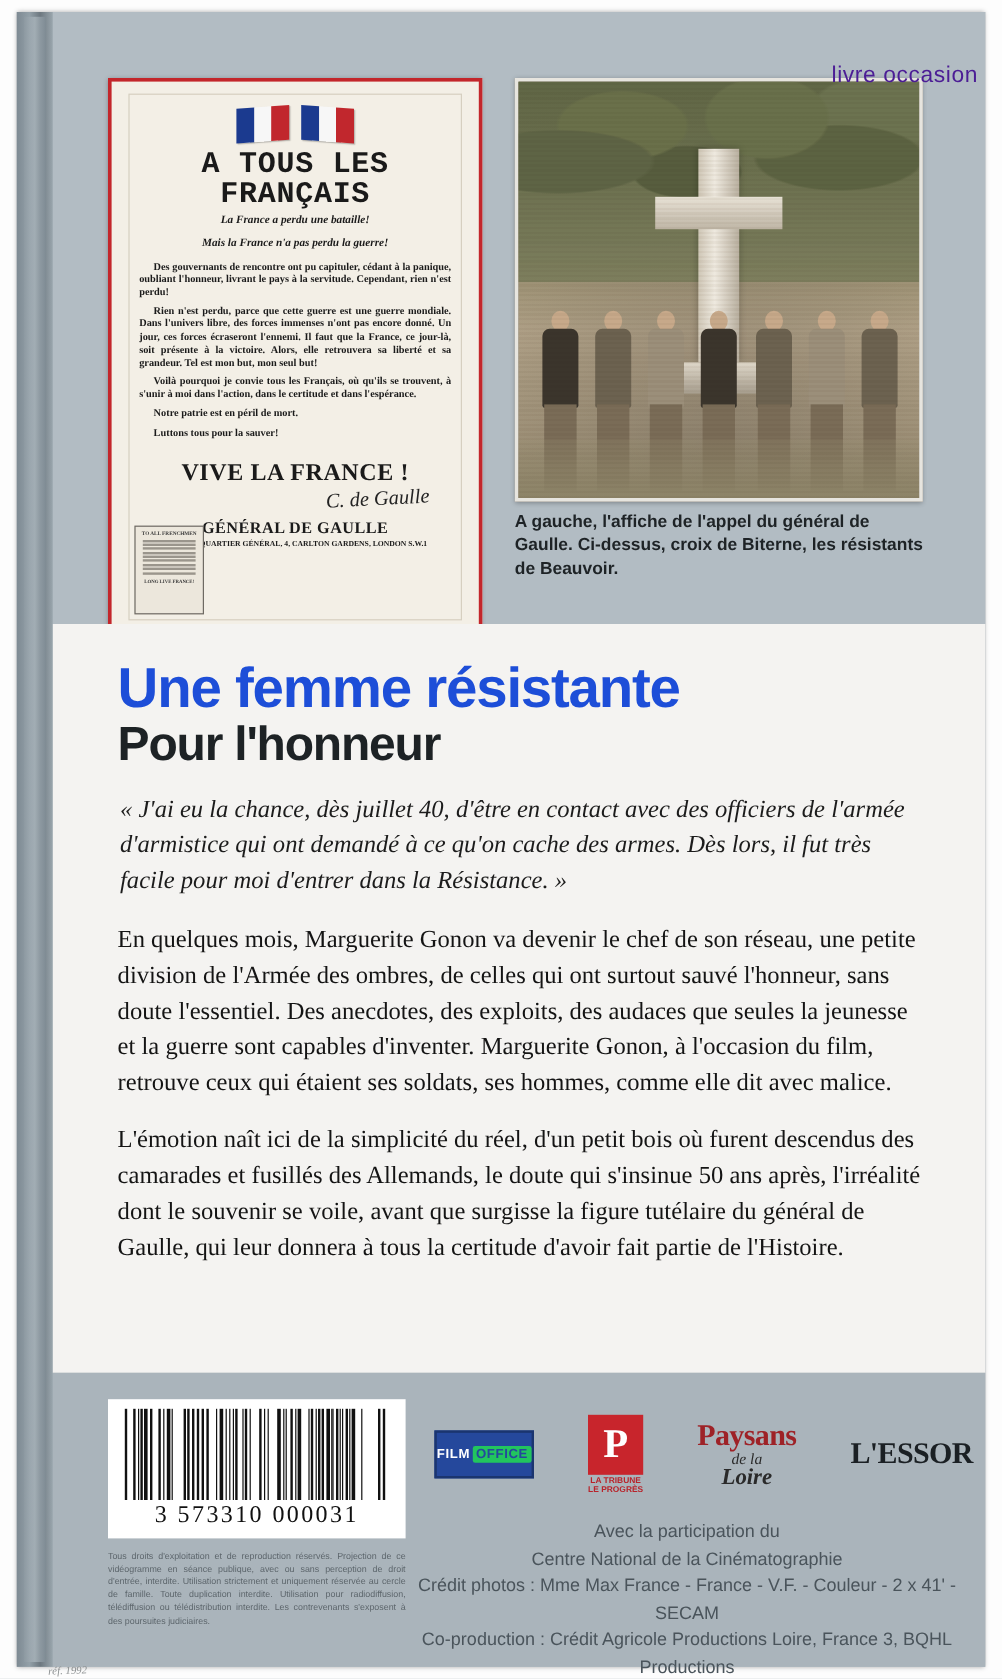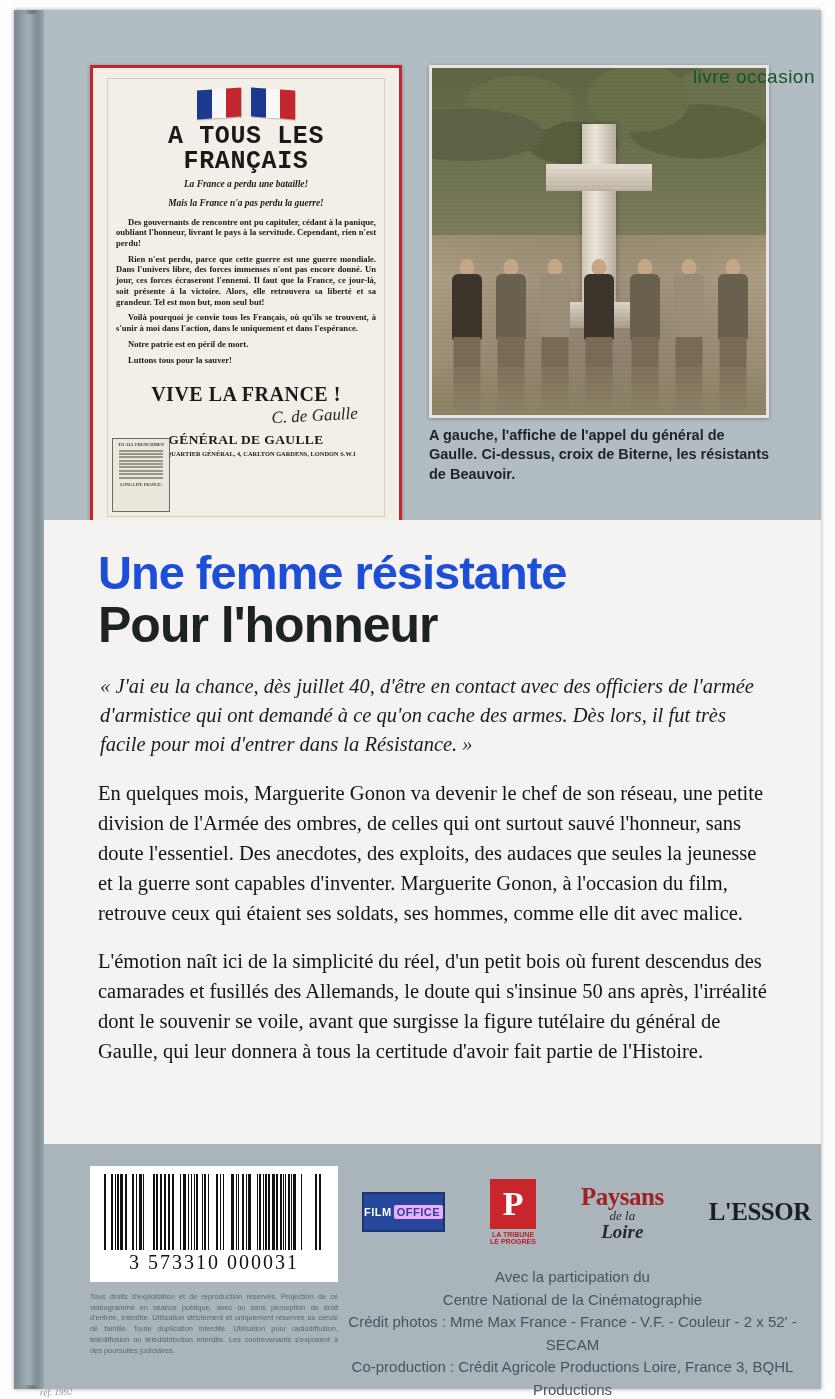--- a/index.html
+++ b/index.html
@@ -297,11 +297,10 @@
     top: 42px;
     font-family: "Liberation Sans", sans-serif;
     font-size: 19px;
-    color: #14532d;
+    color: #4c1d95;
     letter-spacing: .5px;
     z-index: 5;
     white-space: nowrap;
-    margin-top: 14px;
   }
   .caption {
     position: absolute;

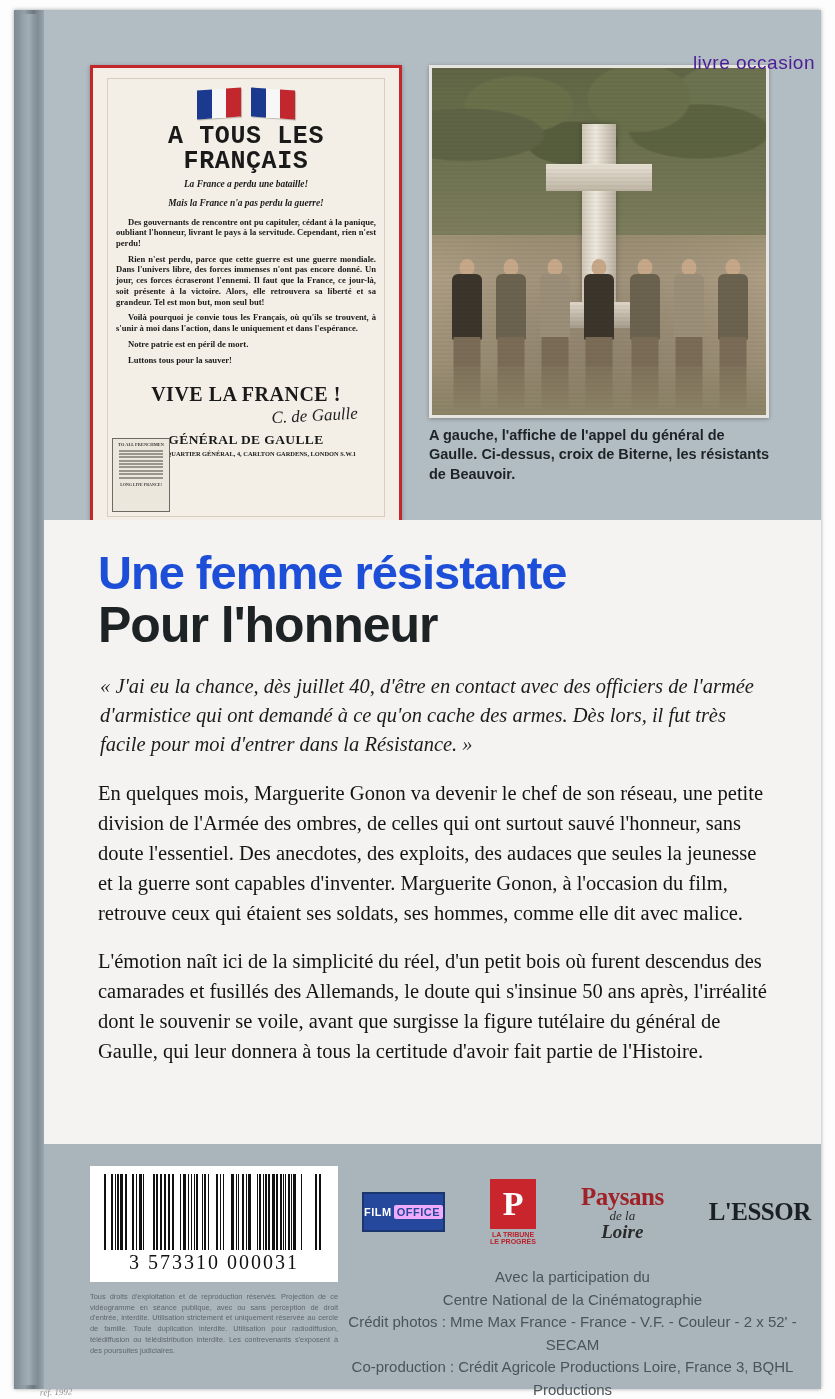--- a/index.html
+++ b/index.html
@@ -521,7 +521,7 @@
             <div class="sub">Mais la France n'a pas perdu la guerre!</div>
             <p class="body">Des gouvernants de rencontre ont pu capituler, cédant à la panique, oubliant l'honneur, livrant le pays à la servitude. Cependant, rien n'est perdu!</p>
             <p class="body">Rien n'est perdu, parce que cette guerre est une guerre mondiale. Dans l'univers libre, des forces immenses n'ont pas encore donné. Un jour, ces forces écraseront l'ennemi. Il faut que la France, ce jour-là, soit présente à la victoire. Alors, elle retrouvera sa liberté et sa grandeur. Tel est mon but, mon seul but!</p>
-            <p class="body">Voilà pourquoi je convie tous les Français, où qu'ils se trouvent, à s'unir à moi dans l'action, dans le uniquement et dans l'espérance.</p>
+            <p class="body">Voilà pourquoi je convie tous les Français, où qu'ils se trouvent, à s'unir à moi dans l'action, dans le certitude et dans l'espérance.</p>
             <p class="body">Notre patrie est en péril de mort.</p>
             <p class="body">Luttons tous pour la sauver!</p>
             <div class="vive">VIVE LA FRANCE !</div>

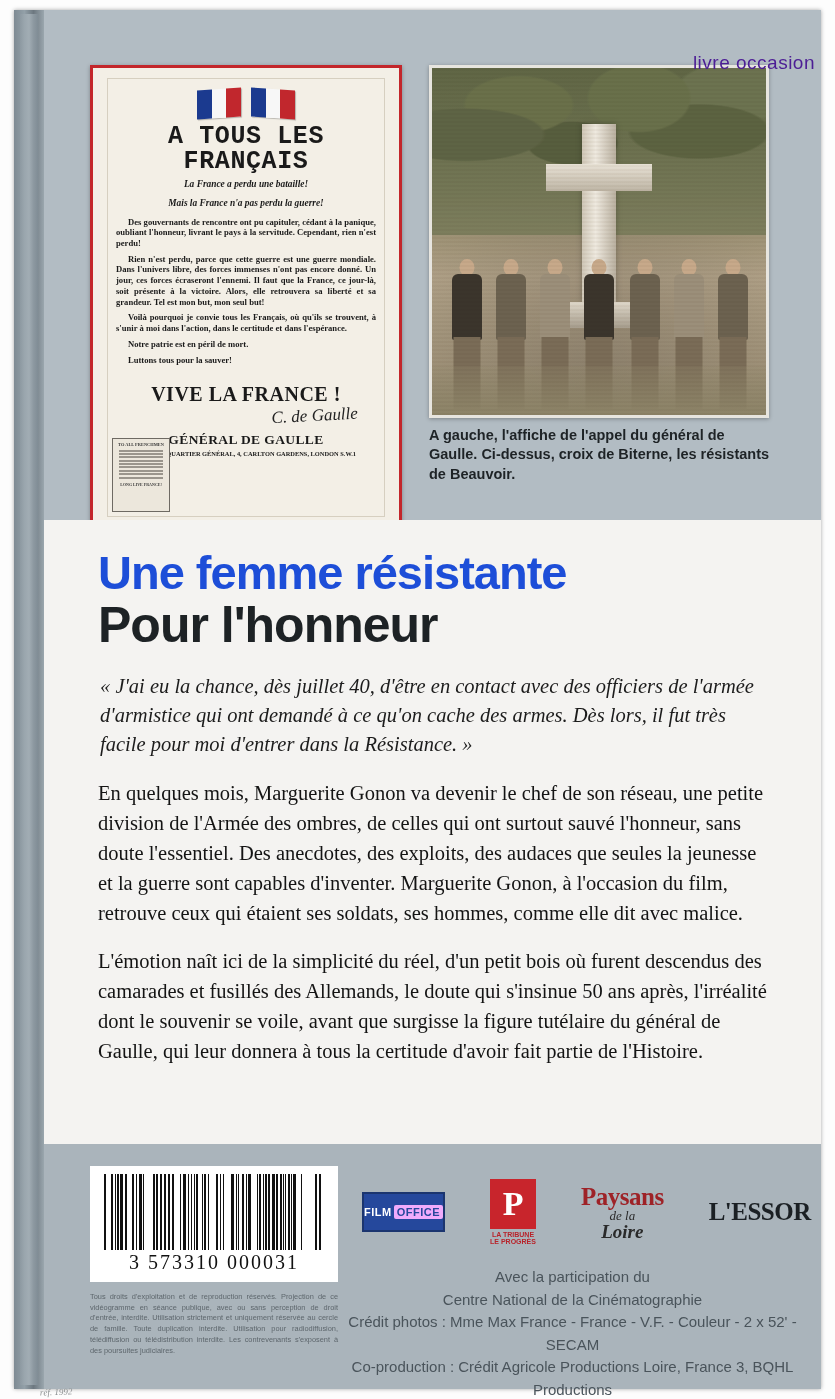--- a/index.html
+++ b/index.html
@@ -336,7 +336,7 @@
   .title-main {
     font-family: "Liberation Sans", sans-serif;
     font-weight: bold;
-    font-size: 50px;
+    font-size: 40px;
     letter-spacing: -1px;
     color: #1d2225;
     line-height: 1.05;

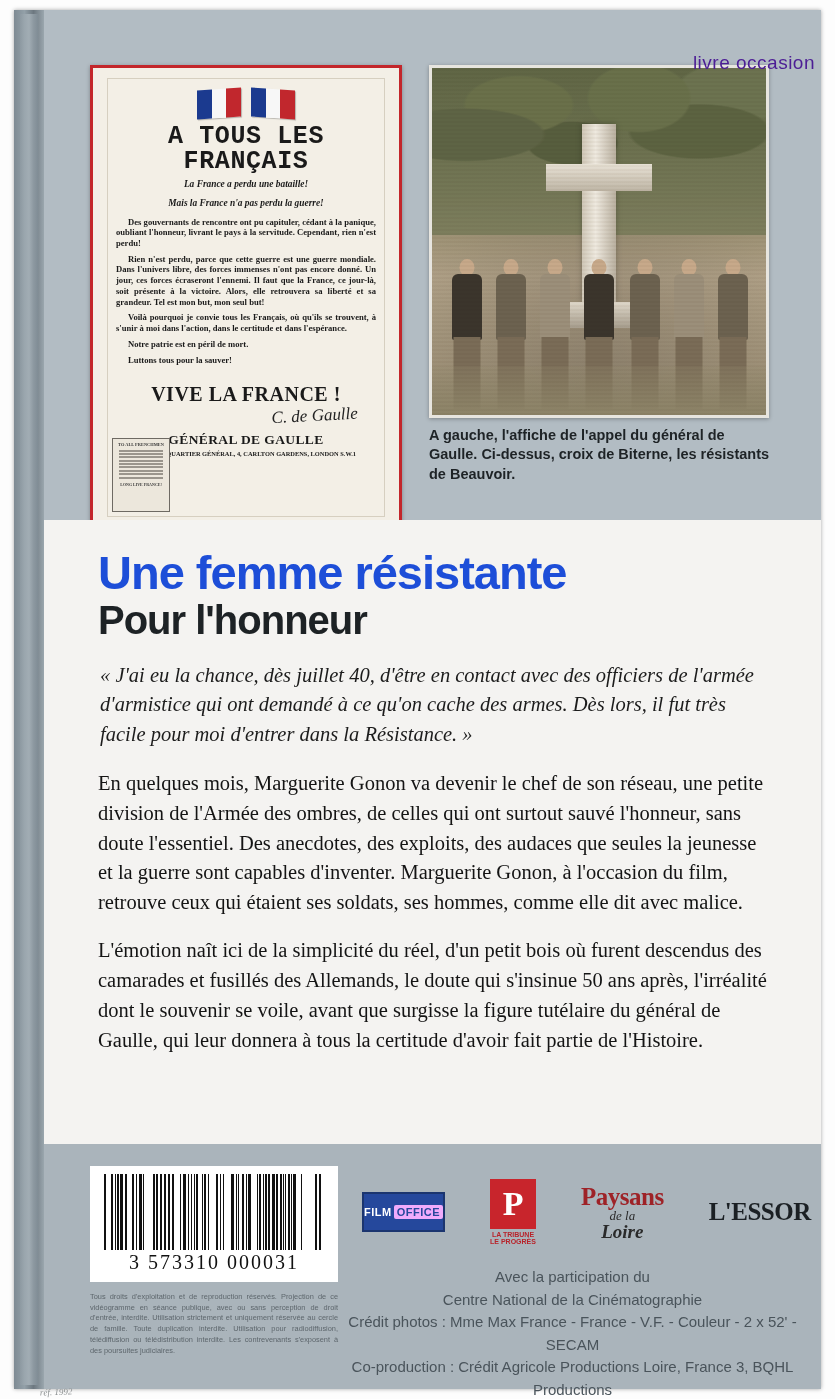--- a/index.html
+++ b/index.html
@@ -426,7 +426,7 @@
     gap: 2px;
   }
   .logo-filmoffice .hl {
-    background: #f0abfc; color: #25489c; padding: 1px 3px; border-radius: 2px;
+    background: #22c55e; color: #25489c; padding: 1px 3px; border-radius: 2px;
   }
   .logo-tribune { text-align: center; }
   .logo-tribune .mark {

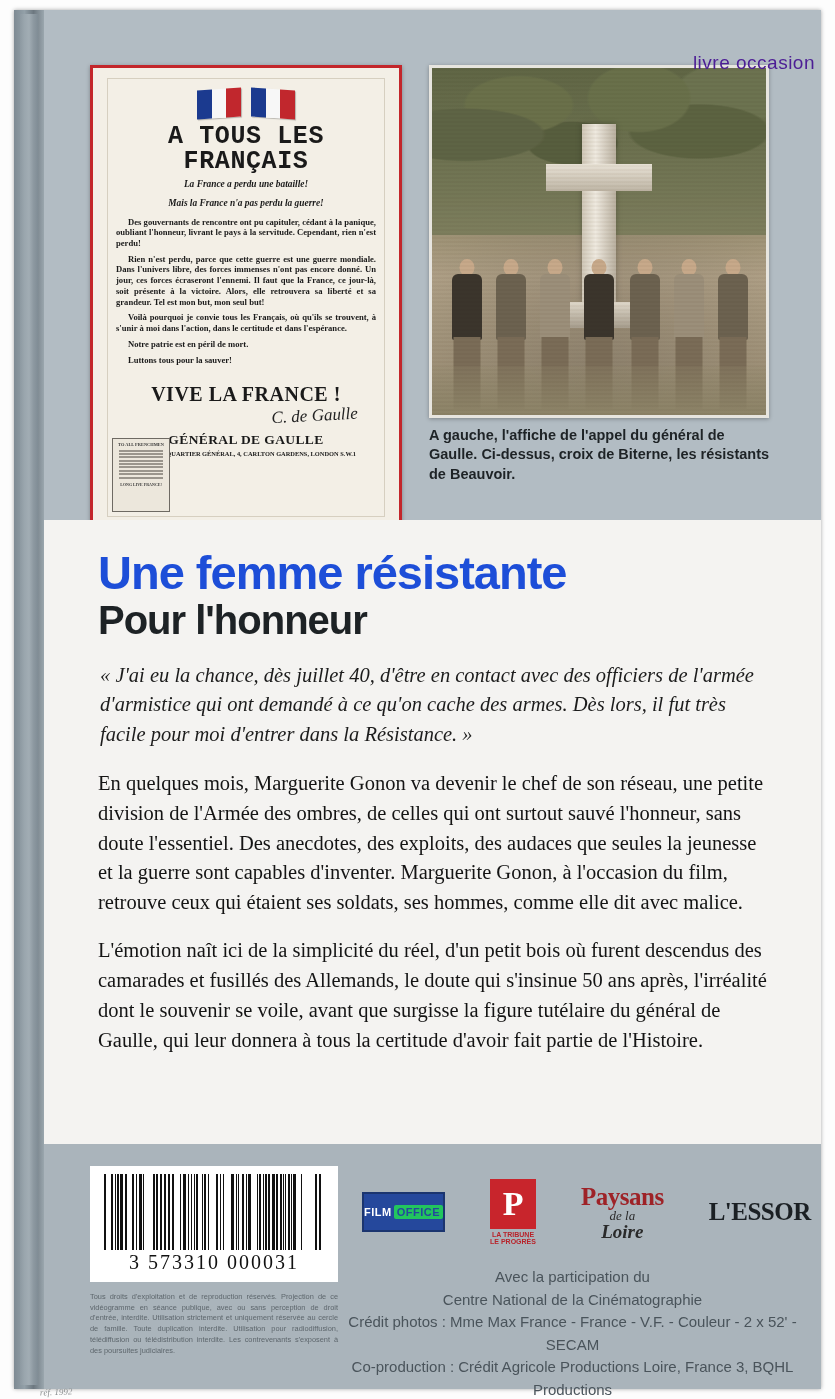--- a/index.html
+++ b/index.html
@@ -707,7 +707,7 @@
         <div class="credits">
           <div>Avec la participation du</div>
           <div>Centre National de la Cinématographie</div>
-          <div>Crédit photos : Mme Max France - France - V.F. - Couleur - 2 x 52' - SECAM</div>
+          <div>Crédit photos : Mme Max France - France - V.F. - Couleur - 2 x 41' - SECAM</div>
           <div>Co-production : Crédit Agricole Productions Loire, France 3, BQHL Productions</div>
           <div>
             <span>© 1992 - Tous droits réservés - </span><span class="strong">EDV 926</span><span> - BQHL Productions</span>

